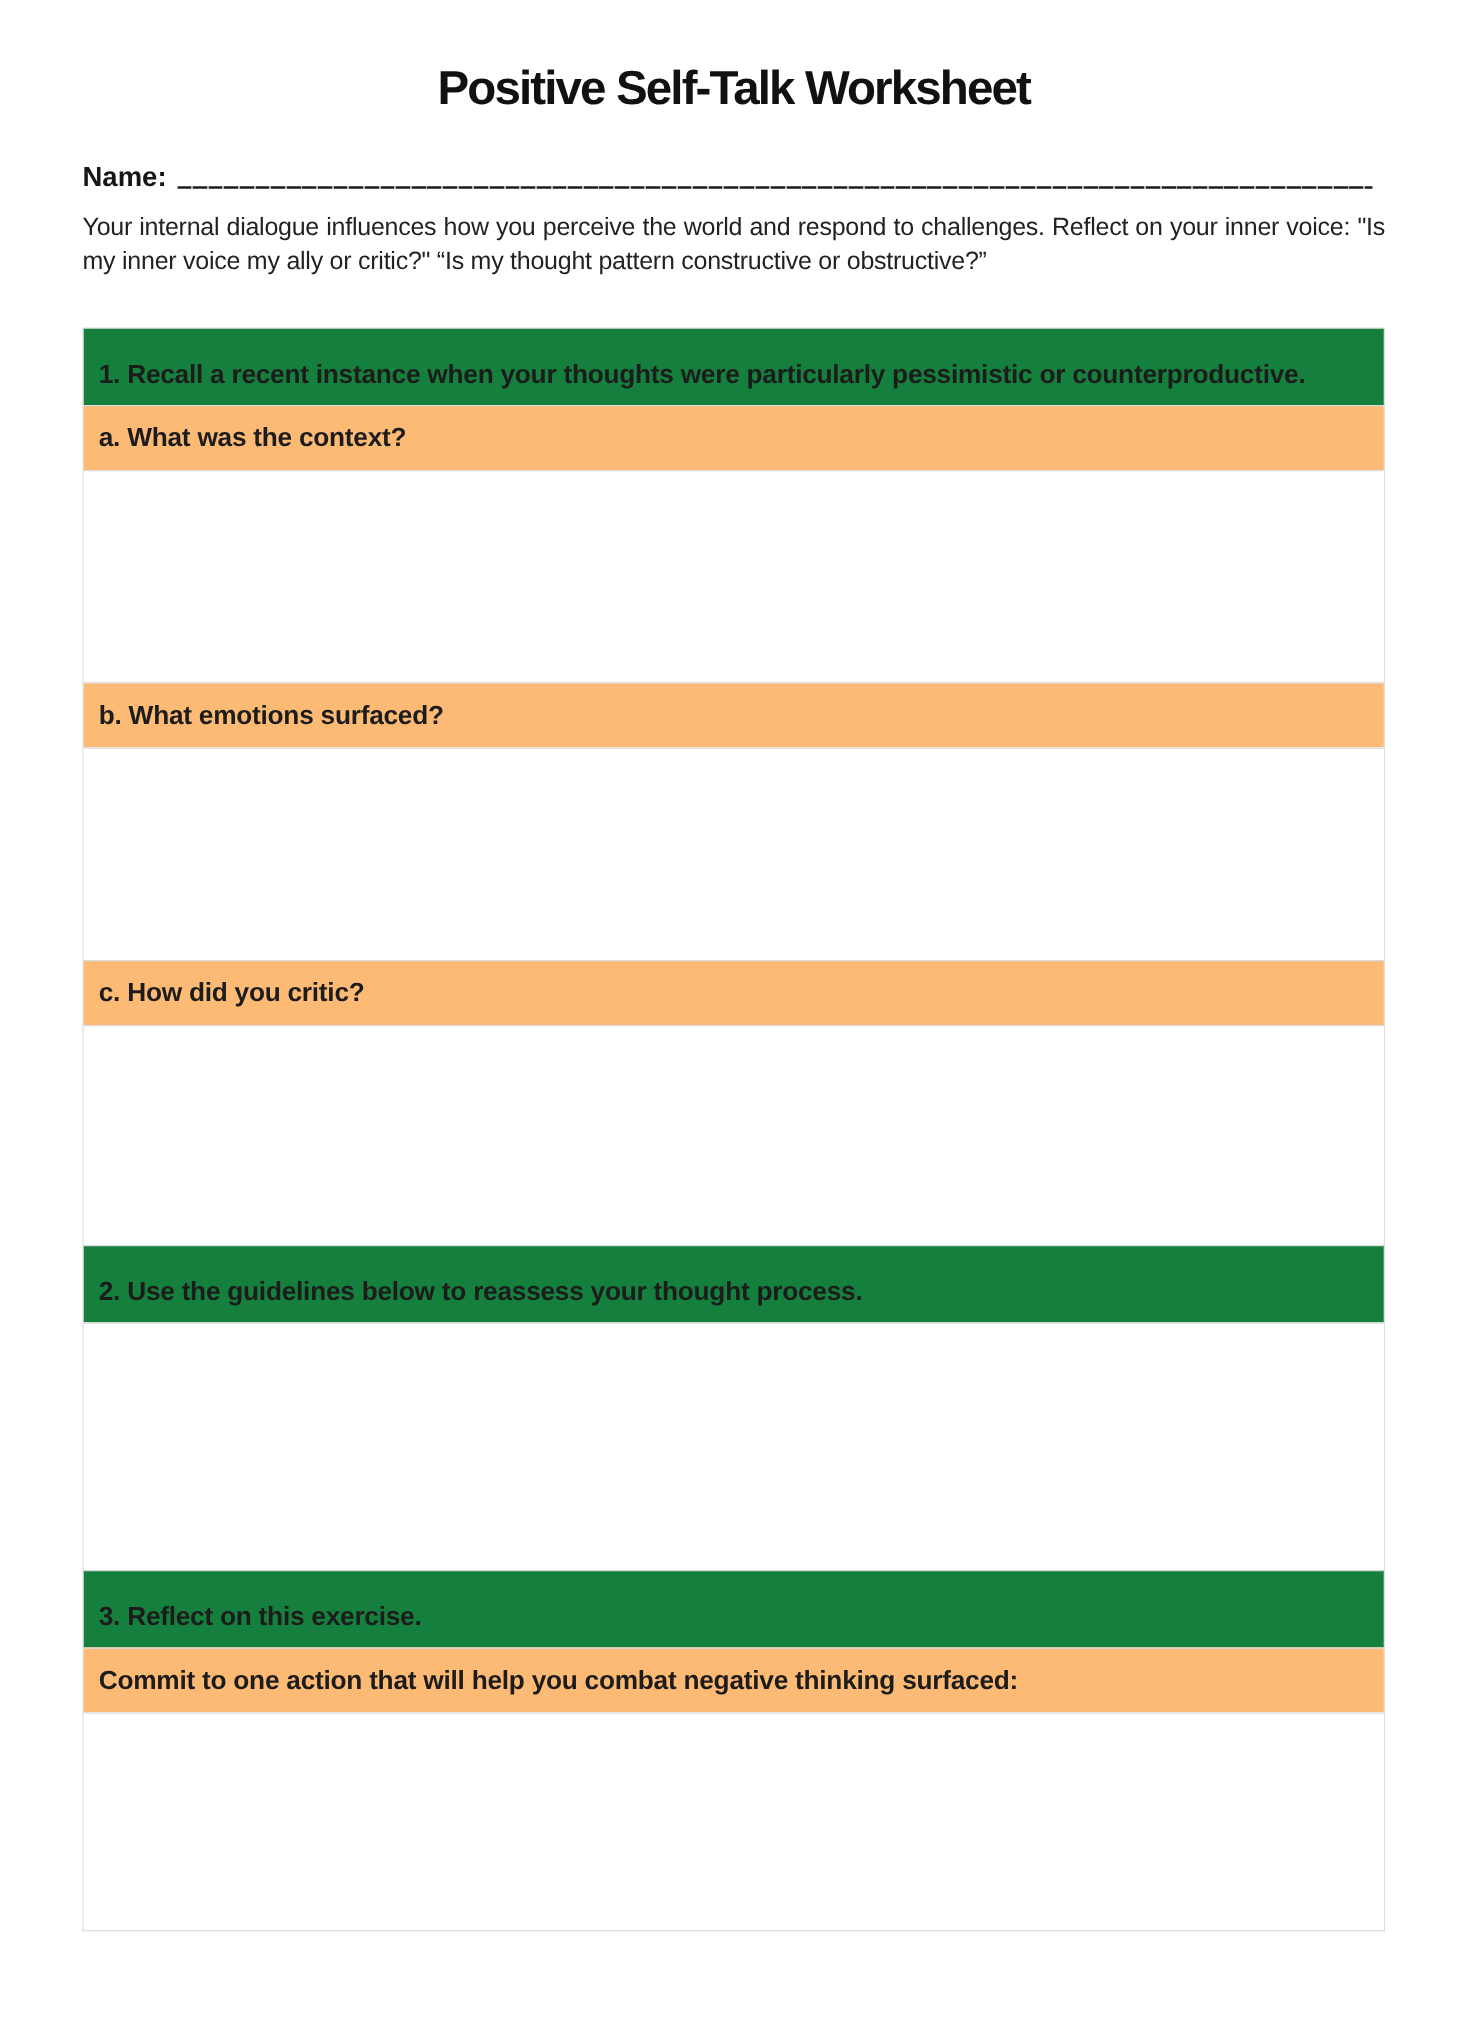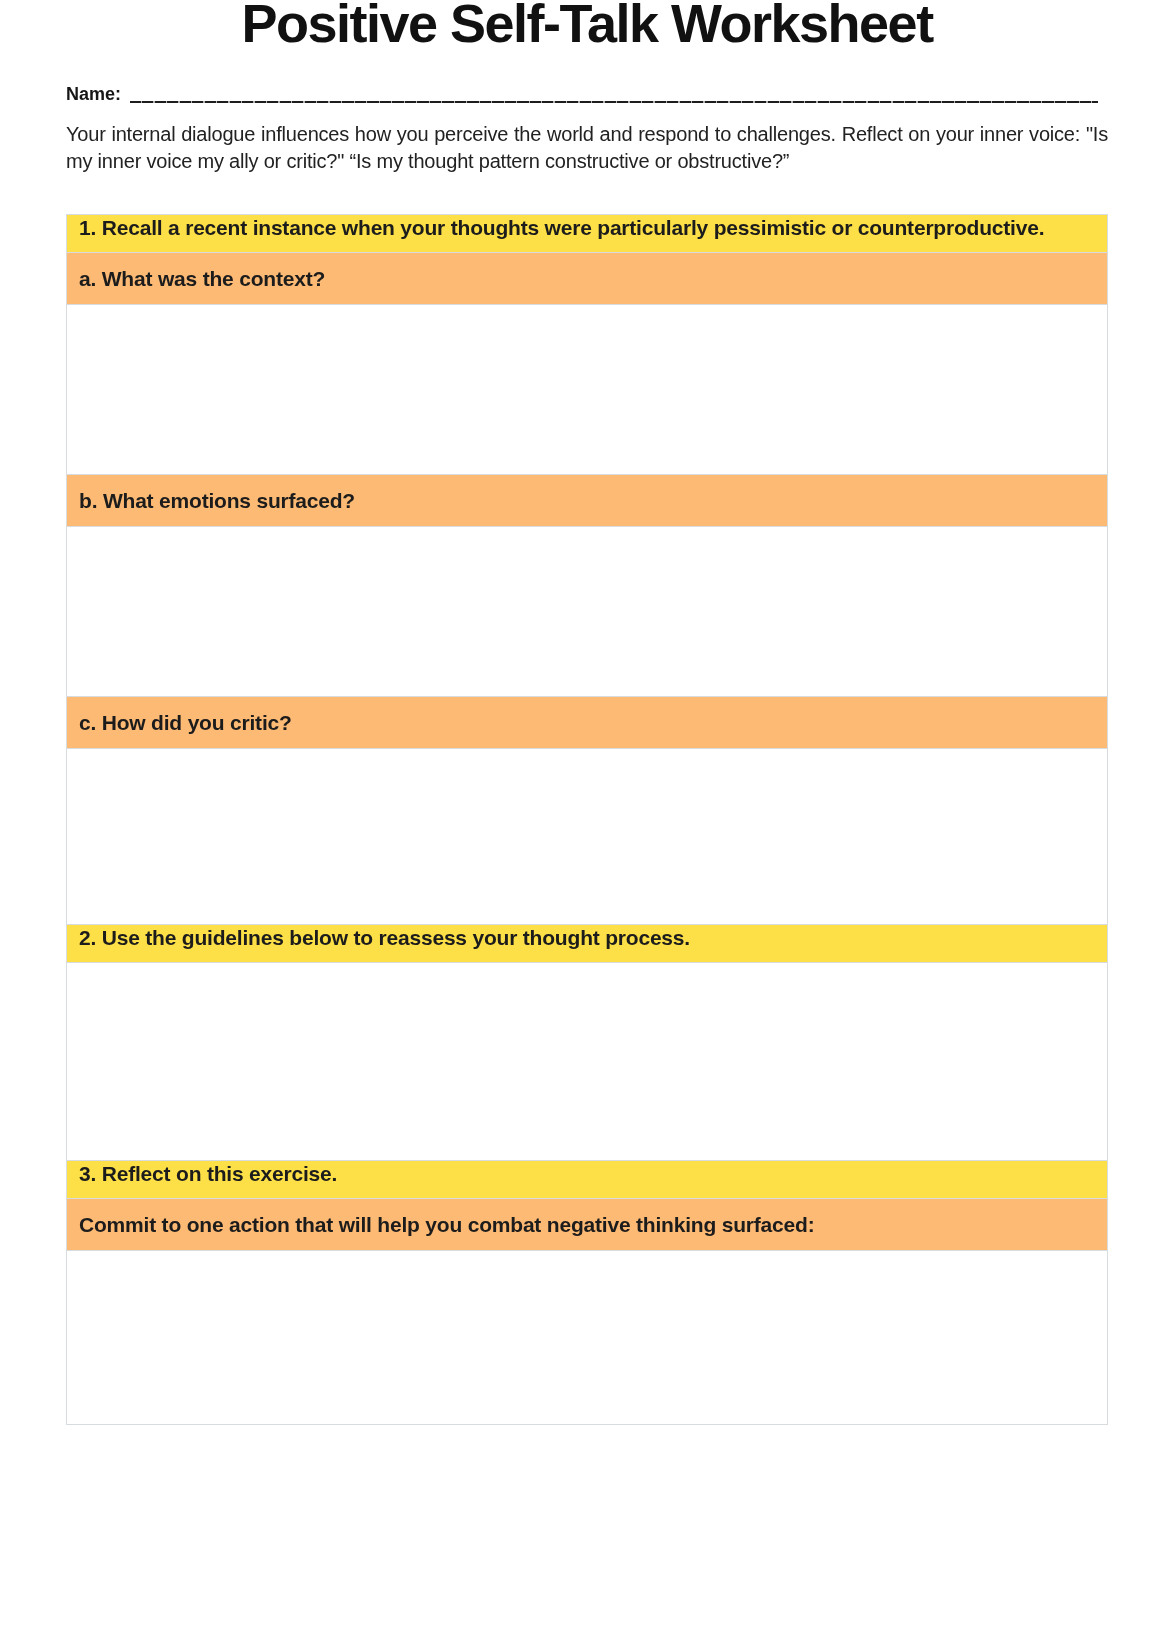--- a/index.html
+++ b/index.html
@@ -22,8 +22,9 @@
   }
   .title {
     margin: 0;
+    padding-top: 48px;
     text-align: center;
-    font-size: 54px;
+    font-size: 38px;
     line-height: 46px;
     font-weight: 700;
     letter-spacing: -1.5px;

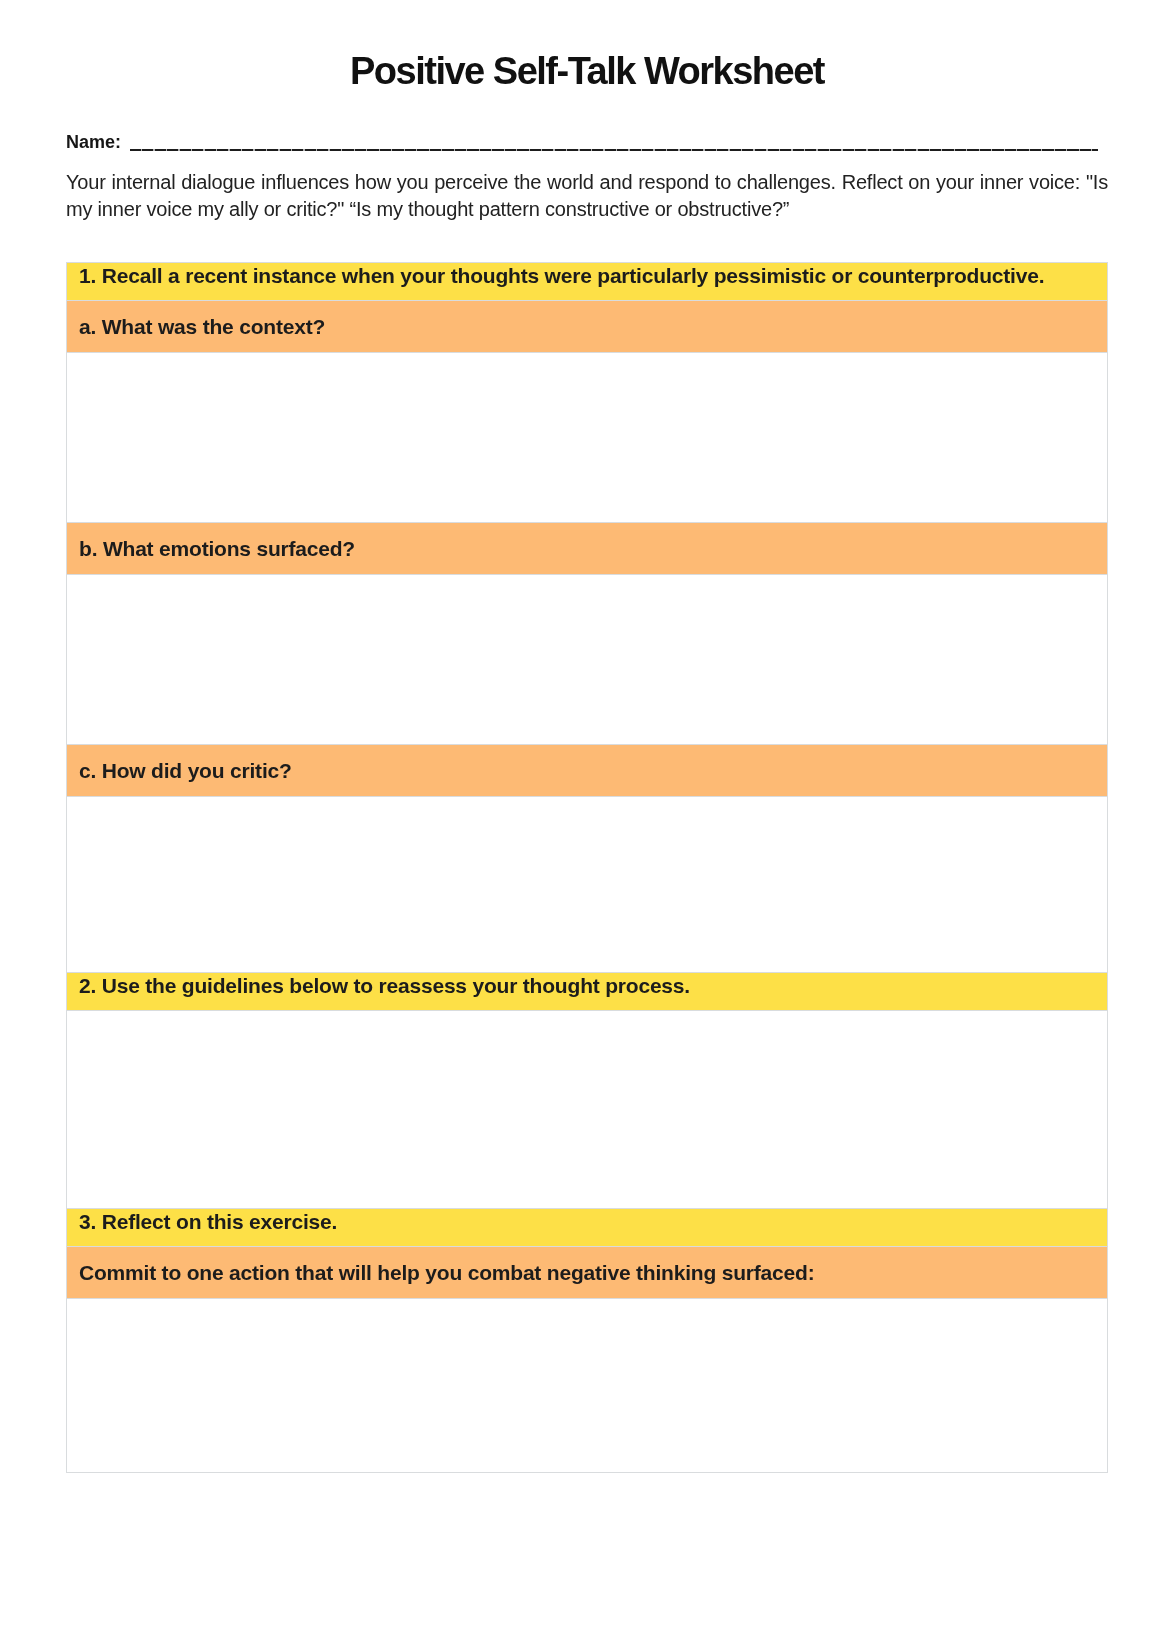--- a/index.html
+++ b/index.html
@@ -34,7 +34,7 @@
     display: flex;
     align-items: flex-end;
     margin-top: 36px;
-    font-size: 18px;
+    font-size: 22px;
     font-weight: 700;
     color: #161616;
   }

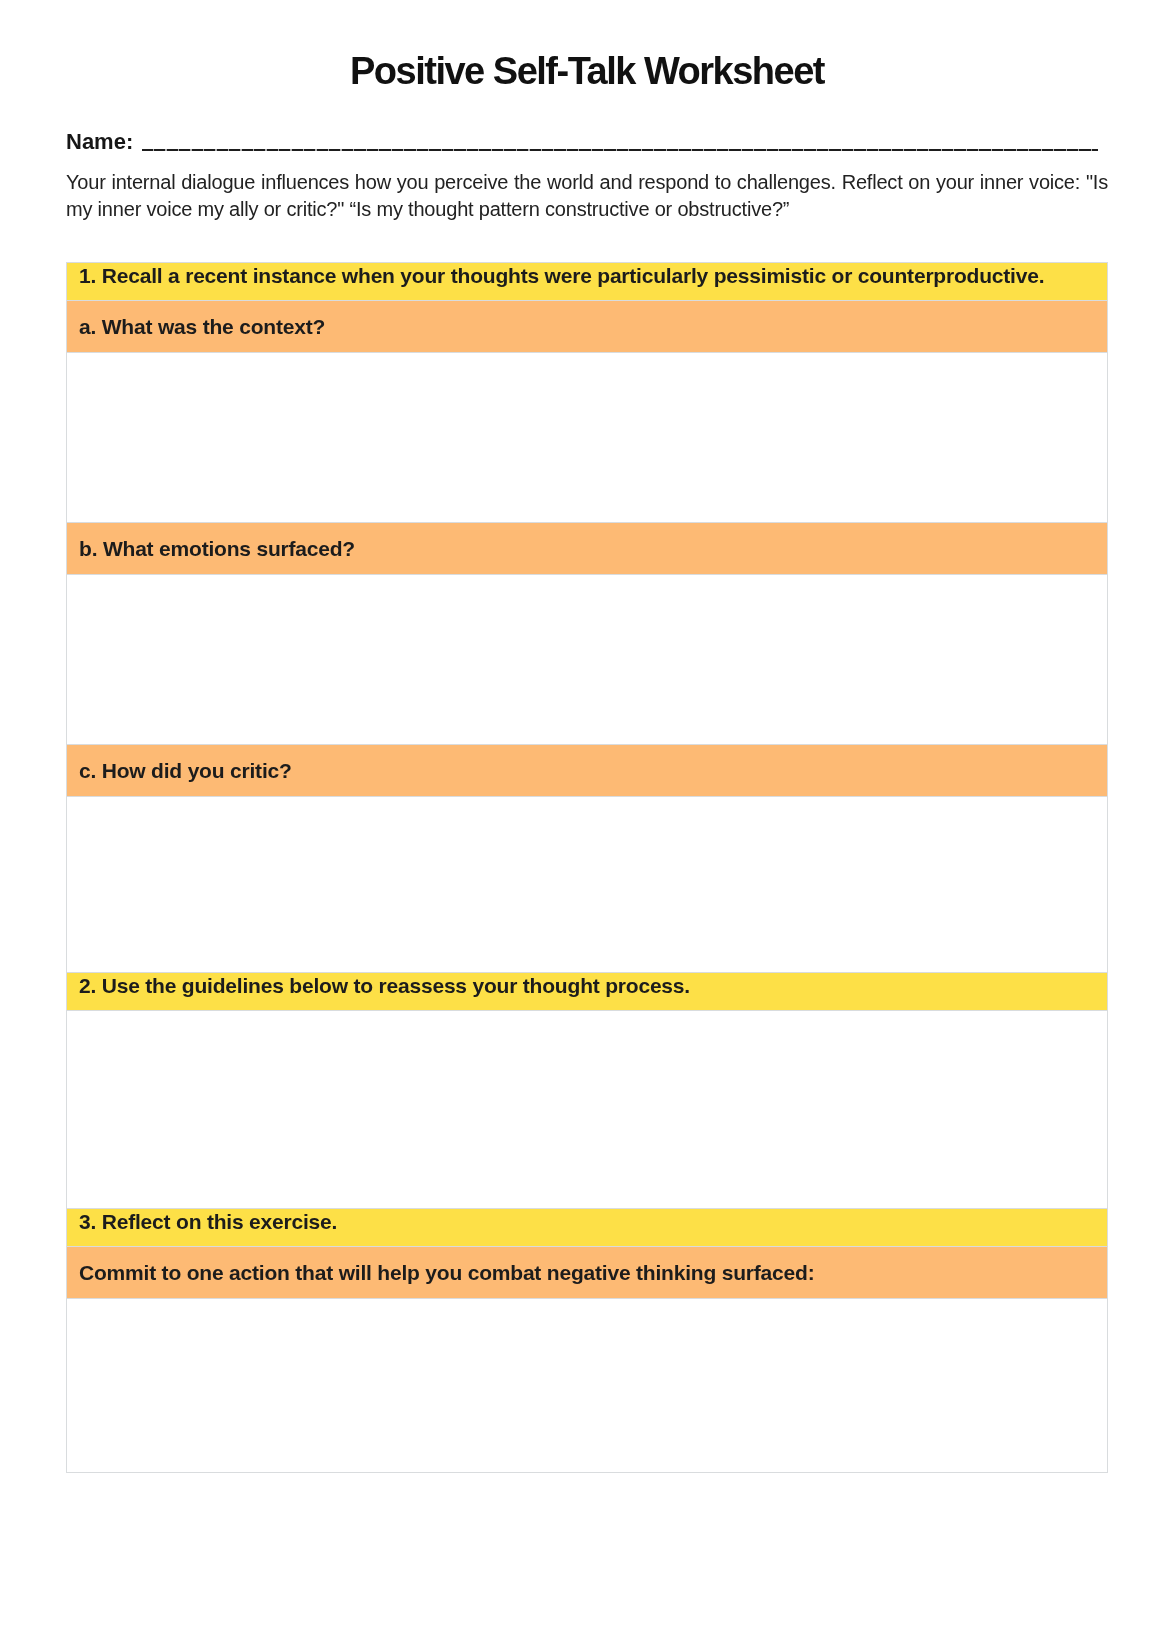--- a/index.html
+++ b/index.html
@@ -69,12 +69,12 @@
   }
   .row:first-child { border-top: none; }
   .row.section {
-    background: #fde047;
+    background: #15803d;
     font-size: 21px;
     font-weight: 700;
     line-height: 25px;
     letter-spacing: -0.2px;
-    padding: 0 16px 12px 33px;
+    padding: 24px 16px 12px 33px;
     text-indent: -21px;
     color: #1c1c1c;
   }

